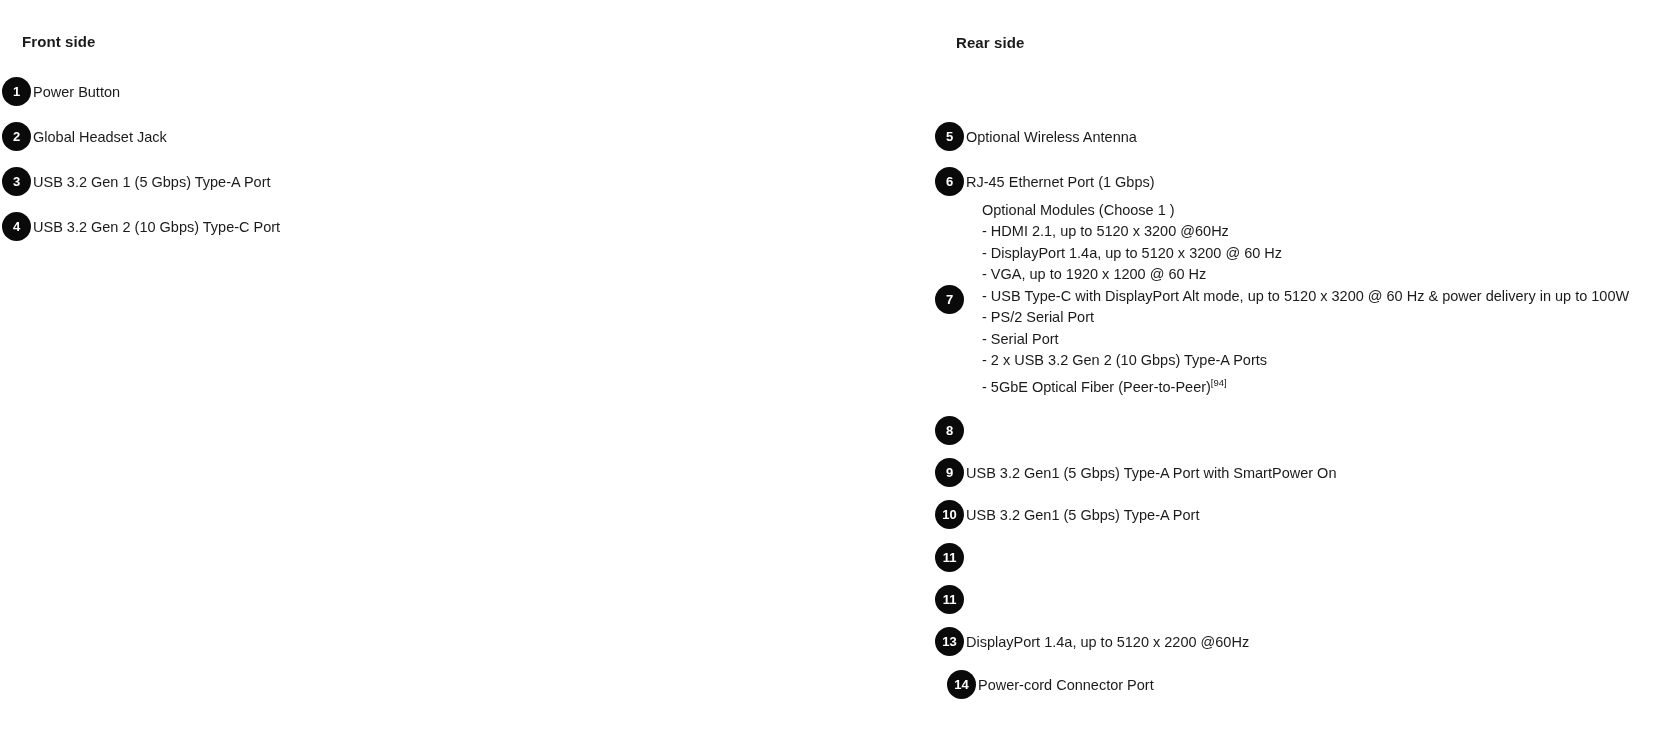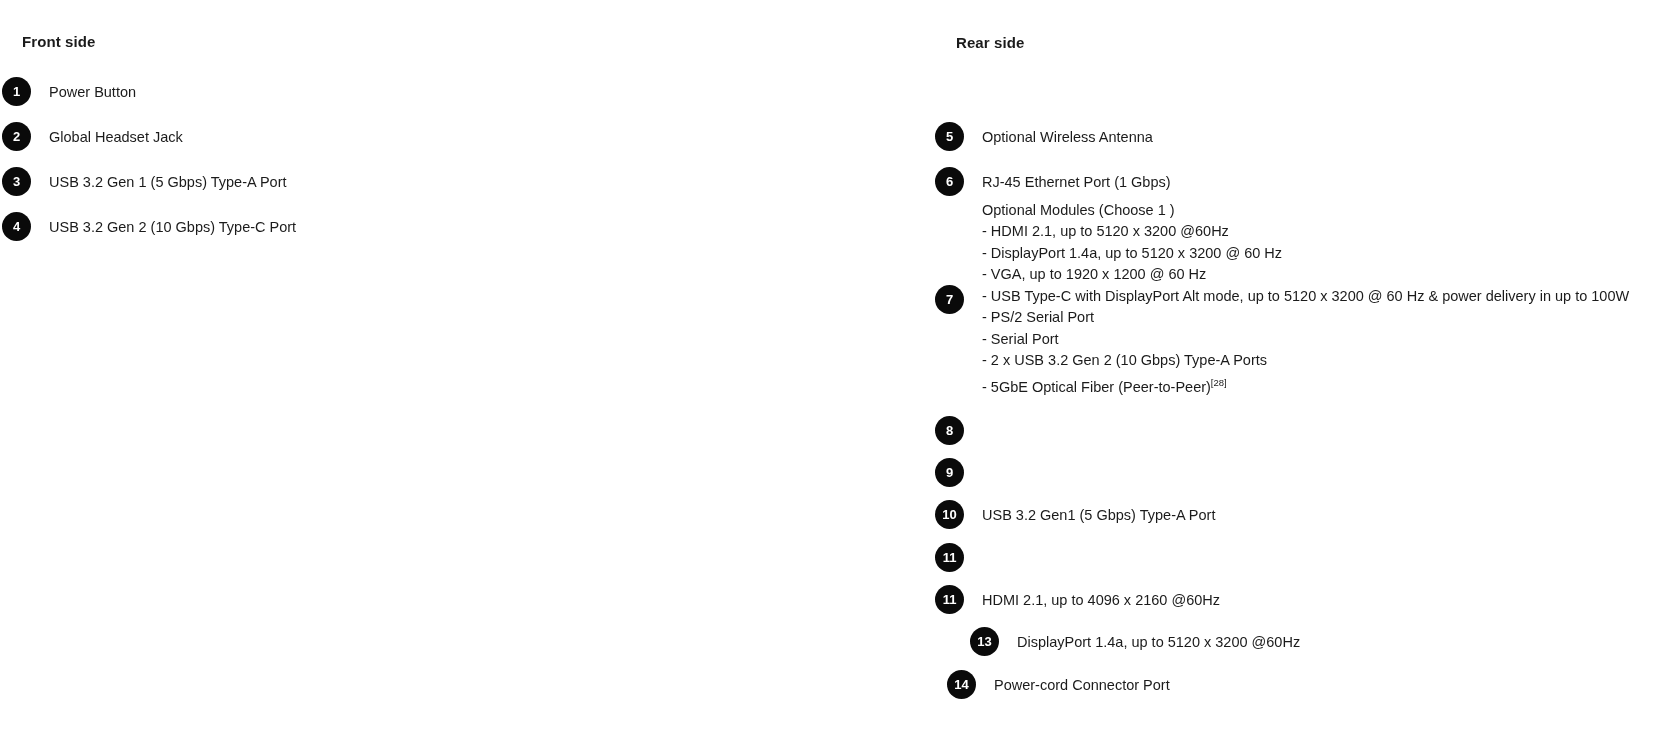--- a/index.html
+++ b/index.html
@@ -59,7 +59,7 @@
     font-size: 14.5px;
     line-height: 21.5px;
     color: #1b1b1b;
-    padding-left: 18px;
+    padding-left: 2px;
     white-space: pre-wrap;
   }
   .item-single .badge { margin-top: 0; }

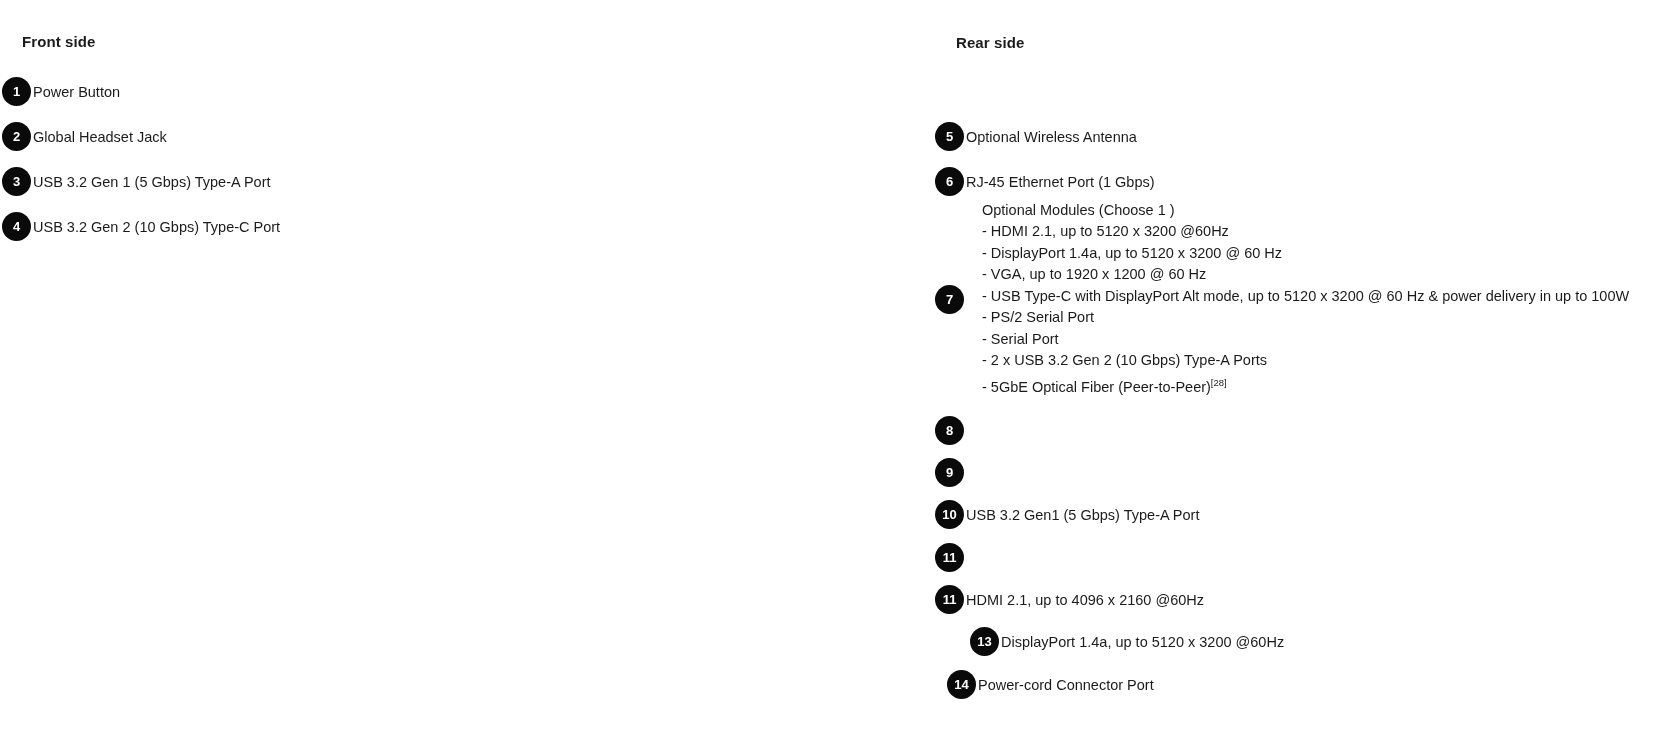--- a/index.html
+++ b/index.html
@@ -130,7 +130,7 @@
 - PS/2 Serial Port
 - Serial Port
 - 2 x USB 3.2 Gen 2 (10 Gbps) Type-A Ports
-- 5GbE Optical Fiber (Peer-to-Peer)</span><span class="sup">[28]</span></div>
+- 5GbE Optical Fiber (Peer-to-Peer)</span><span class="sup">[94]</span></div>
     </div>
 
     <div class="item item-single" style="left:0px; top:416px;">

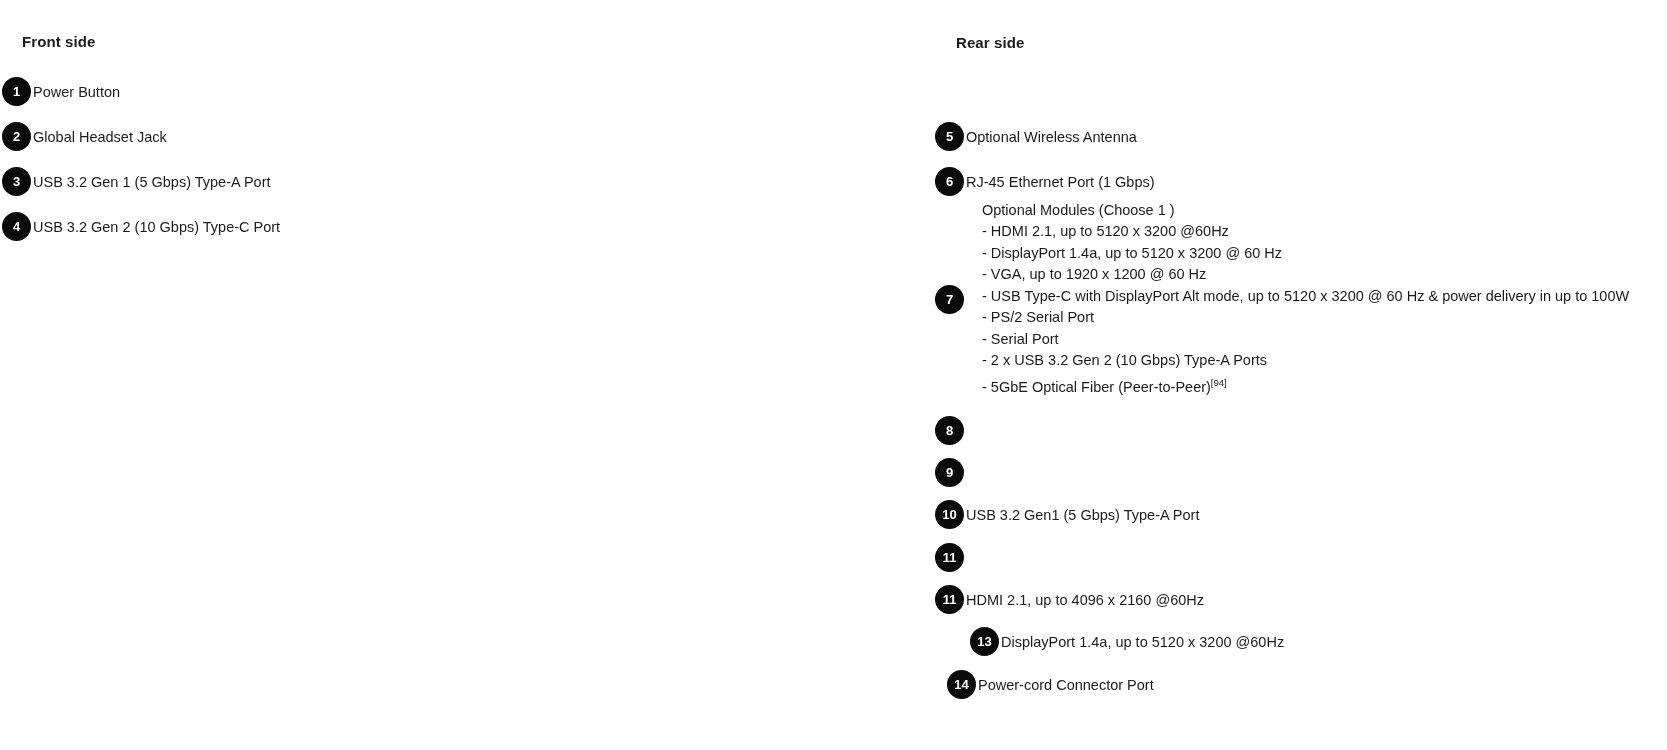--- a/index.html
+++ b/index.html
@@ -139,6 +139,7 @@
 
     <div class="item item-single" style="left:0px; top:458px;">
       <div class="badge">9</div>
+      <div class="label">USB 3.2 Gen1 (5 Gbps) Type-A Port with SmartPower On</div>
     </div>
 
     <div class="item item-single" style="left:0px; top:500px;">

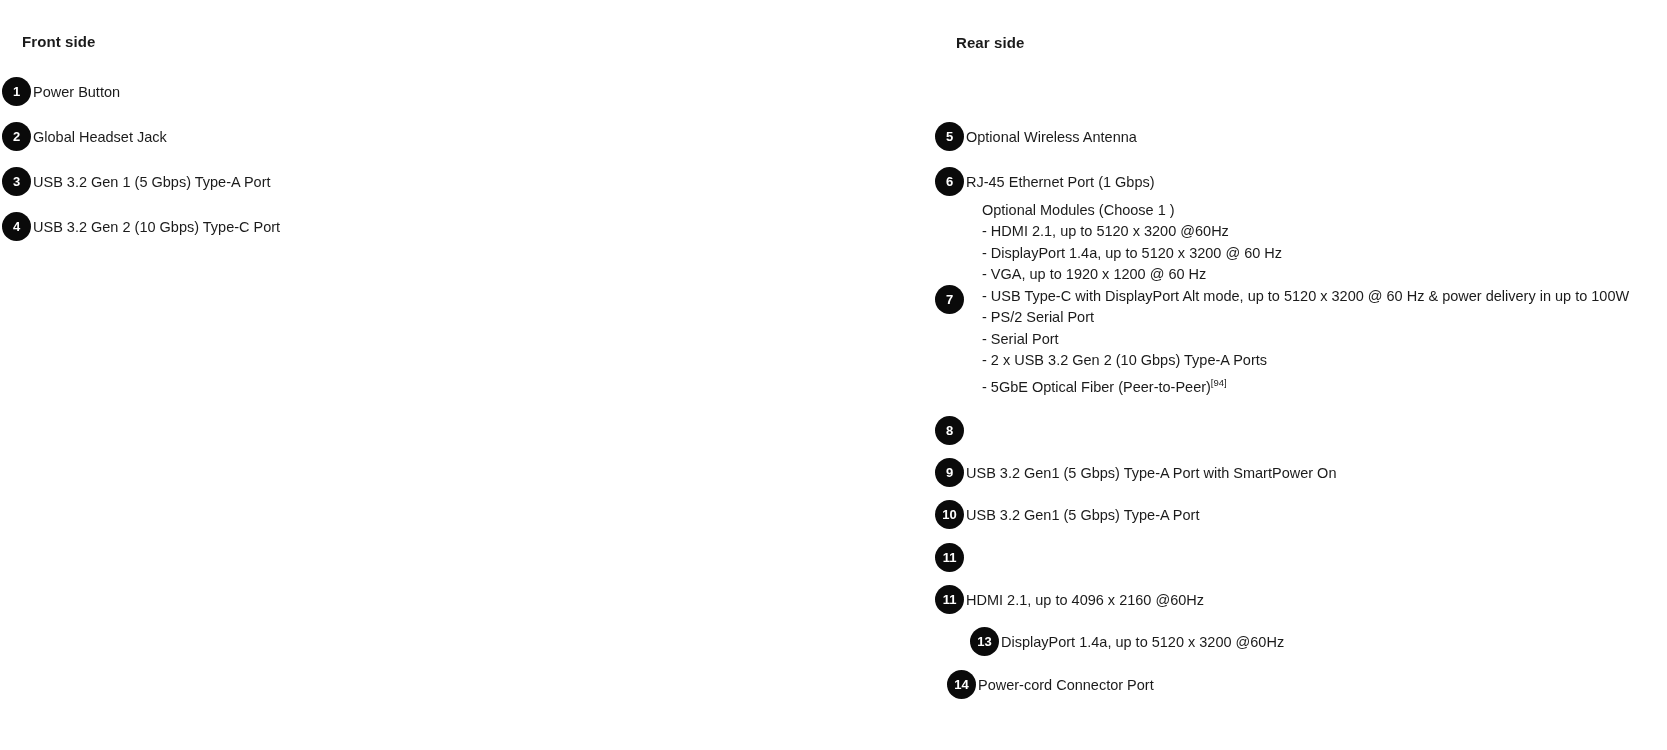--- a/index.html
+++ b/index.html
@@ -153,7 +153,6 @@
 
     <div class="item item-single" style="left:0px; top:585px;">
       <div class="badge">11</div>
-      <div class="label">HDMI 2.1, up to 4096 x 2160 @60Hz</div>
     </div>
 
     <div class="item item-single" style="left:0px; top:627px;margin-left:35px;">

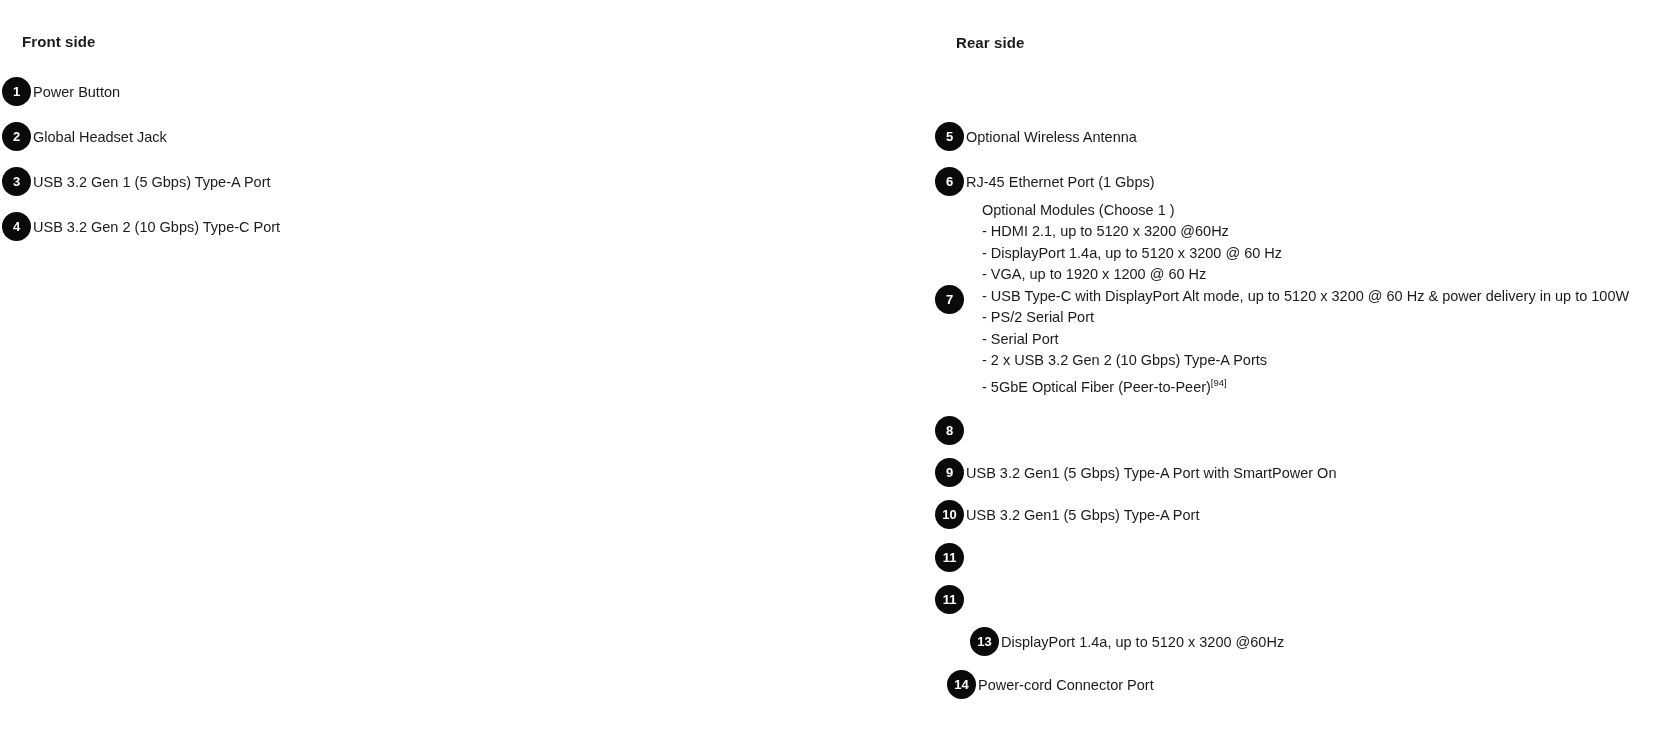--- a/index.html
+++ b/index.html
@@ -155,7 +155,7 @@
       <div class="badge">11</div>
     </div>
 
-    <div class="item item-single" style="left:0px; top:627px;margin-left:35px;">
+    <div class="item item-single" style="left:0px; top:627px;">
       <div class="badge">13</div>
       <div class="label">DisplayPort 1.4a, up to 5120 x 3200 @60Hz</div>
     </div>

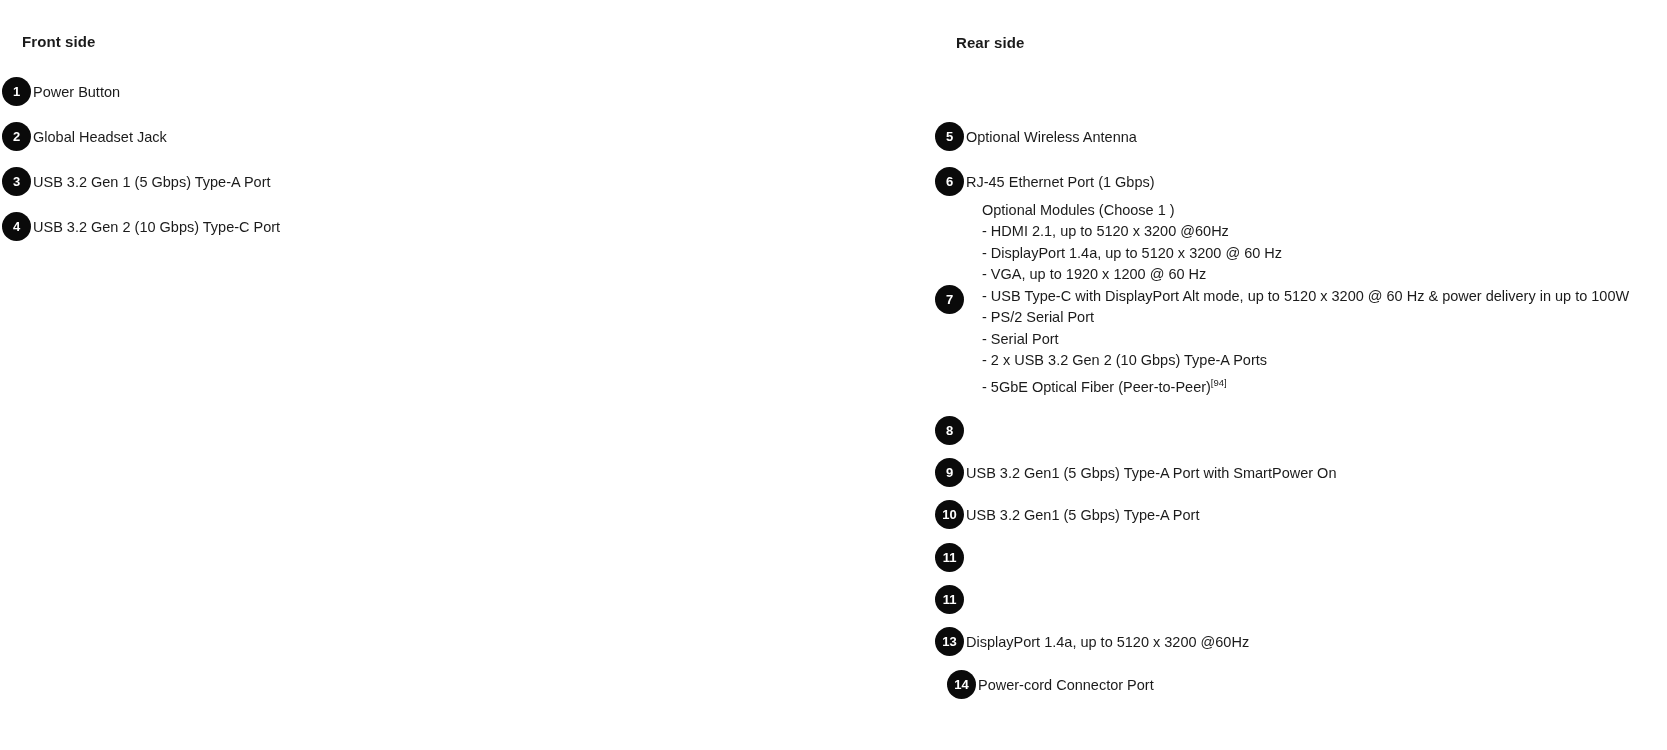--- a/index.html
+++ b/index.html
@@ -157,7 +157,7 @@
 
     <div class="item item-single" style="left:0px; top:627px;">
       <div class="badge">13</div>
-      <div class="label">DisplayPort 1.4a, up to 5120 x 3200 @60Hz</div>
+      <div class="label">DisplayPort 1.4a, up to 5120 x 2200 @60Hz</div>
     </div>
 
     <div class="item item-single" style="left:12px; top:670px;">

